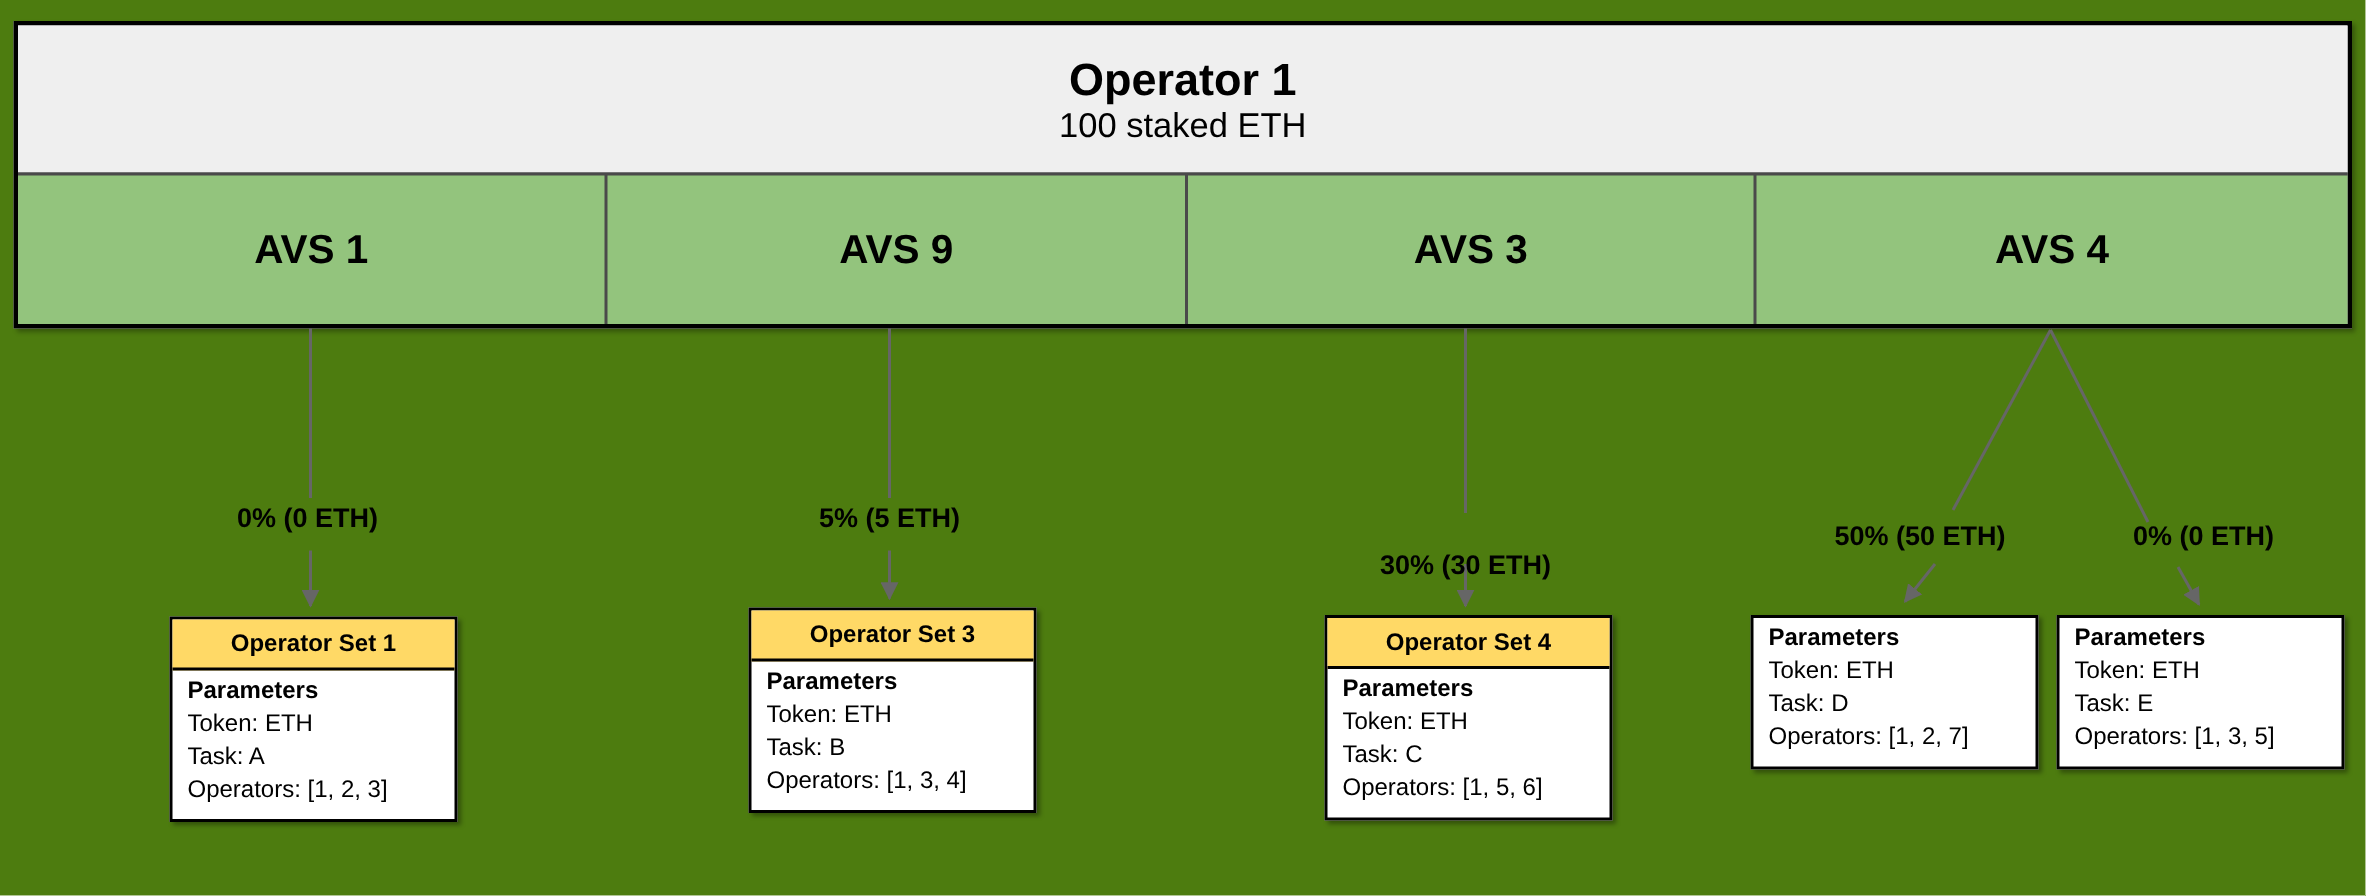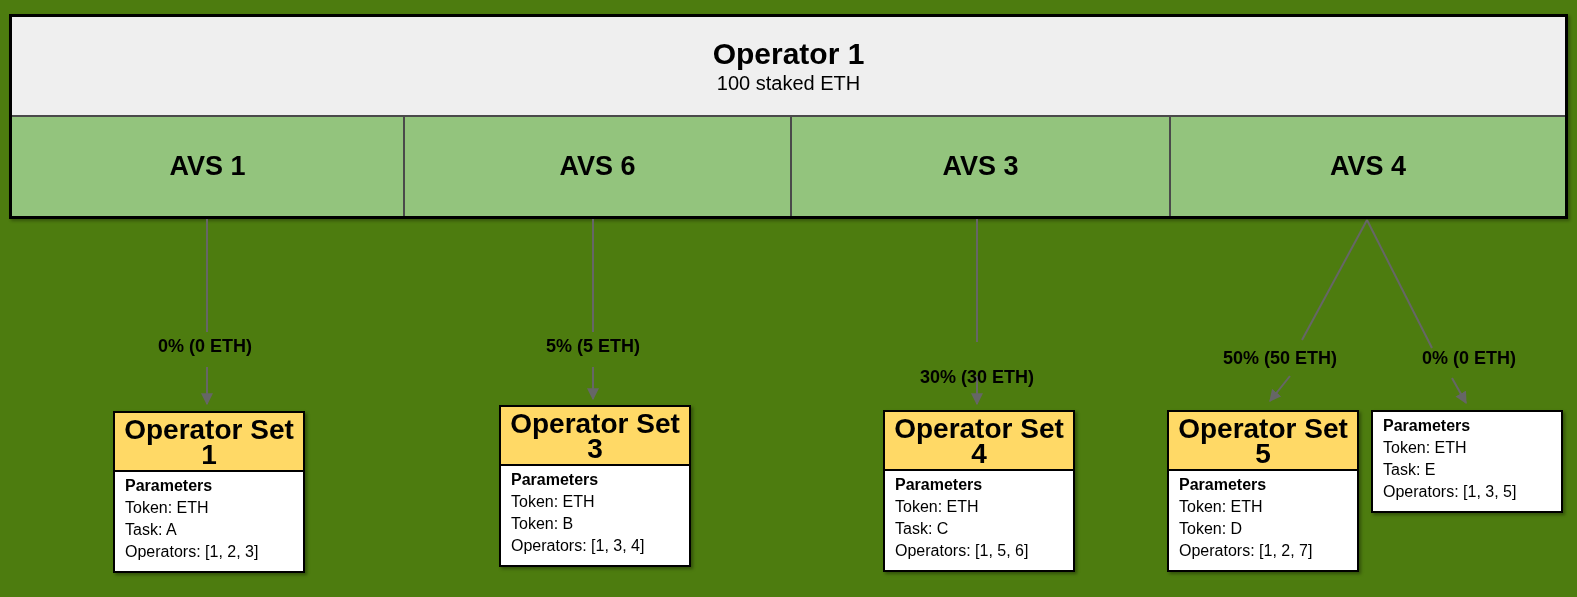--- a/index.html
+++ b/index.html
@@ -43,7 +43,7 @@
     line-height: 34px;
   }
   .op-subtitle {
-    font-size: 20px;
+    font-size: 23px;
     color: #000;
     line-height: 24px;
   }

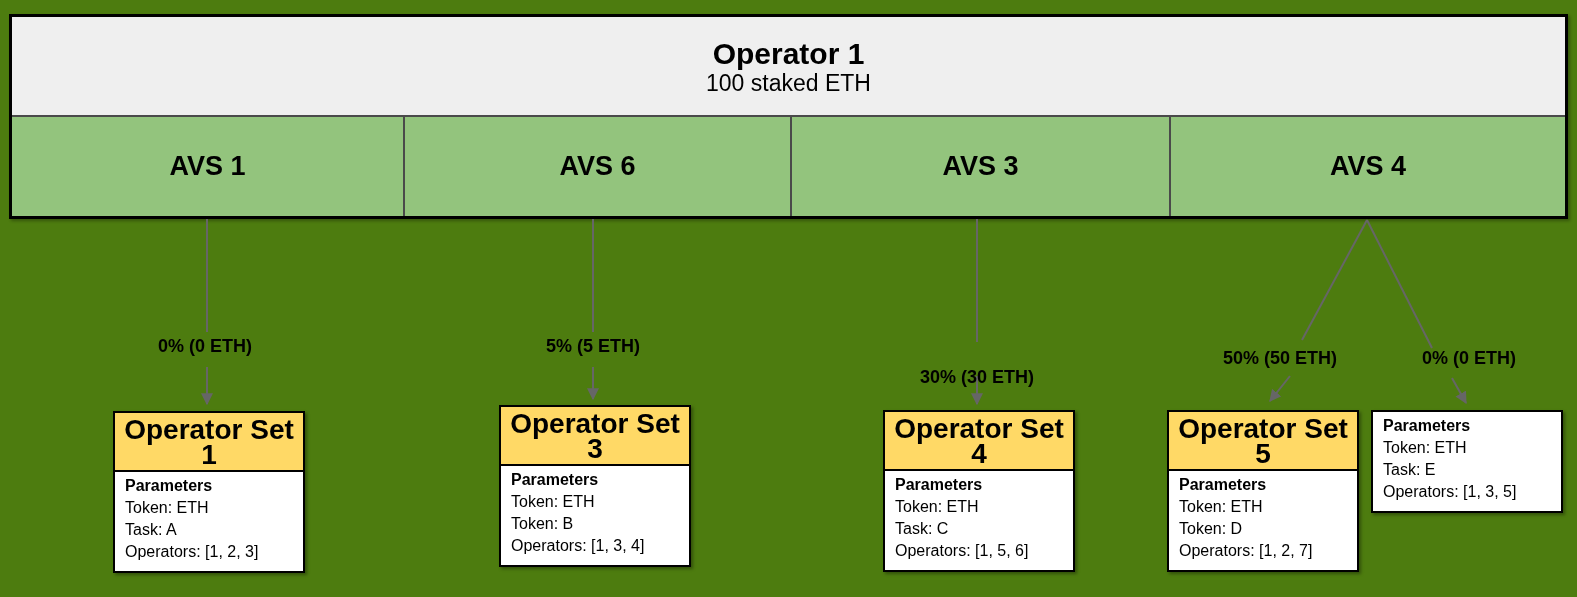--- a/index.html
+++ b/index.html
@@ -136,7 +136,7 @@
         <span class="avs-label">AVS 1</span>
       </div>
       <div class="avs-cell">
-        <span class="avs-label">AVS 6</span>
+        <span class="avs-label">AVS 9</span>
       </div>
       <div class="avs-cell">
         <span class="avs-label">AVS 3</span>

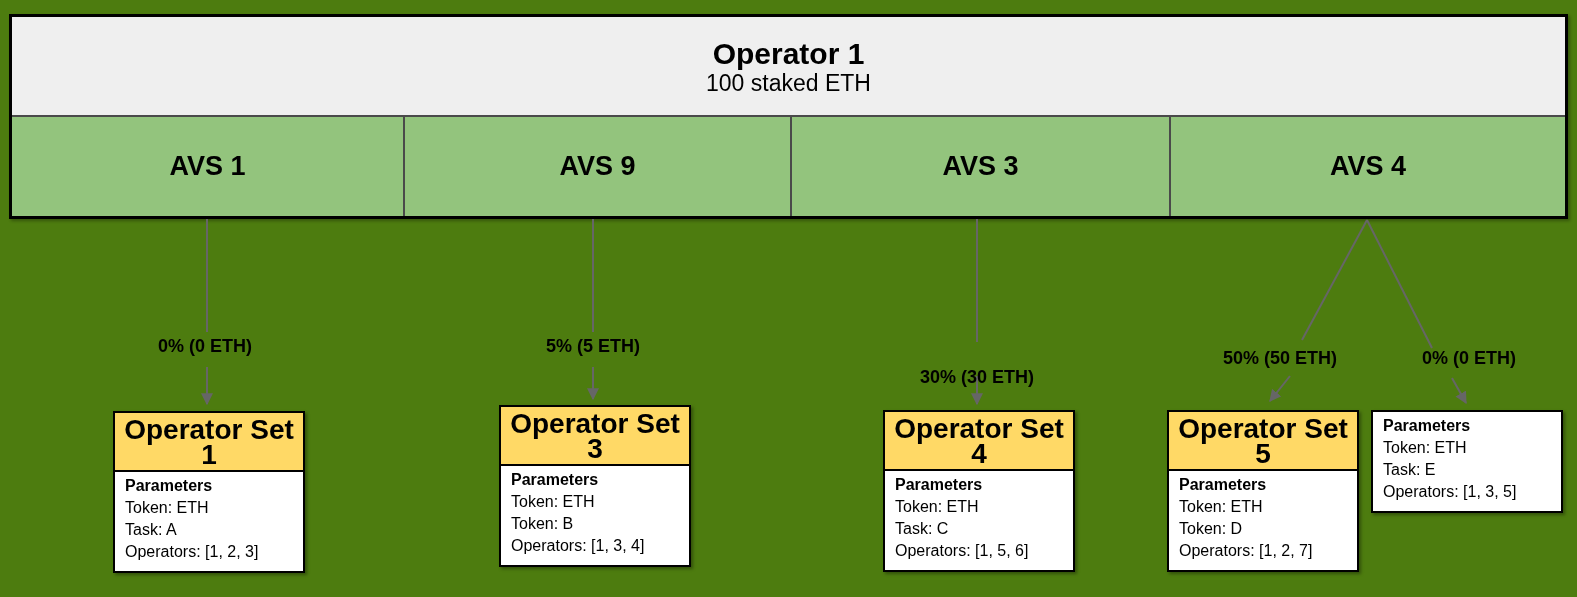--- a/index.html
+++ b/index.html
@@ -107,7 +107,7 @@
     background: var(--opset_header_fill, #ffd966);
     border-bottom: 2px solid var(--border, #000000);
     text-align: center;
-    font-size: 28px;
+    font-size: 16px;
     font-weight: bold;
     color: #000;
     padding: 4px 0 3px 0;

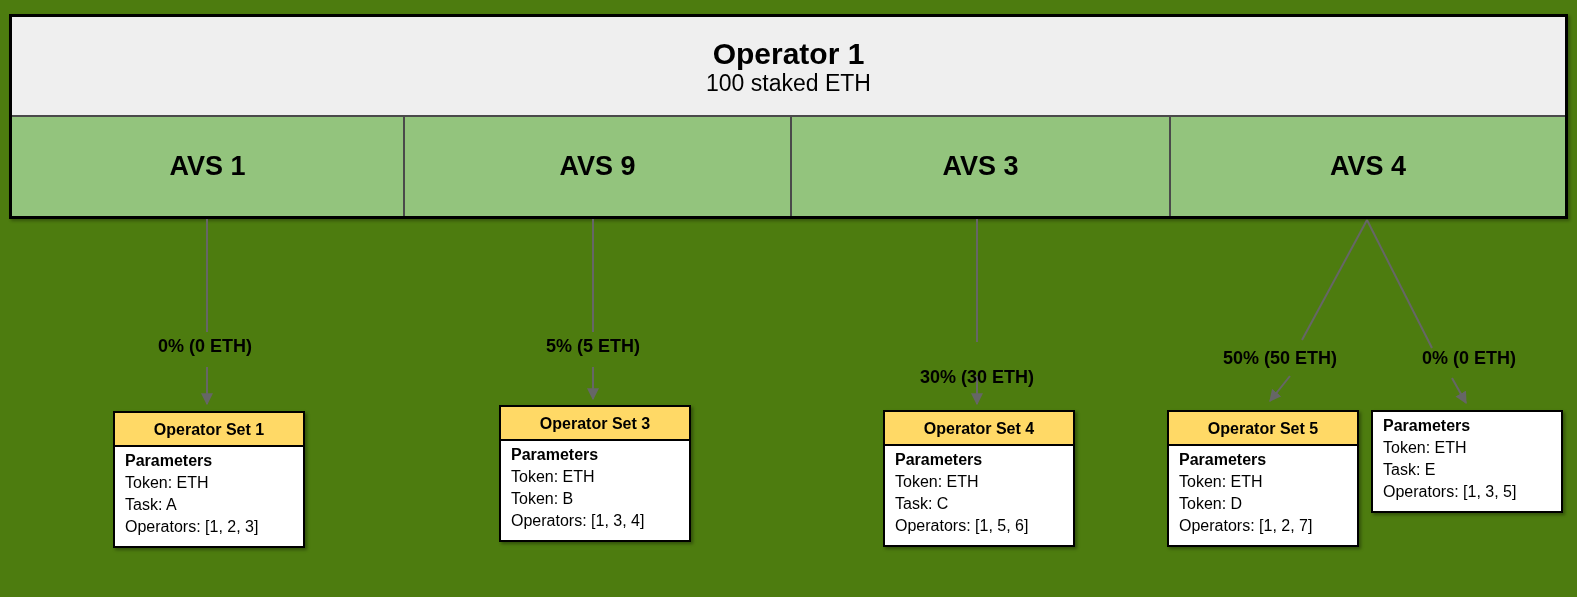--- a/index.html
+++ b/index.html
@@ -202,7 +202,6 @@
   </div>
 
   <div class="opset" style="left:1167px; top:410px;">
-    <div class="opset-header">Operator Set 5</div>
     <div class="opset-body">
       <div class="param-heading">Parameters</div>
       <div class="param-line">Token: ETH</div>

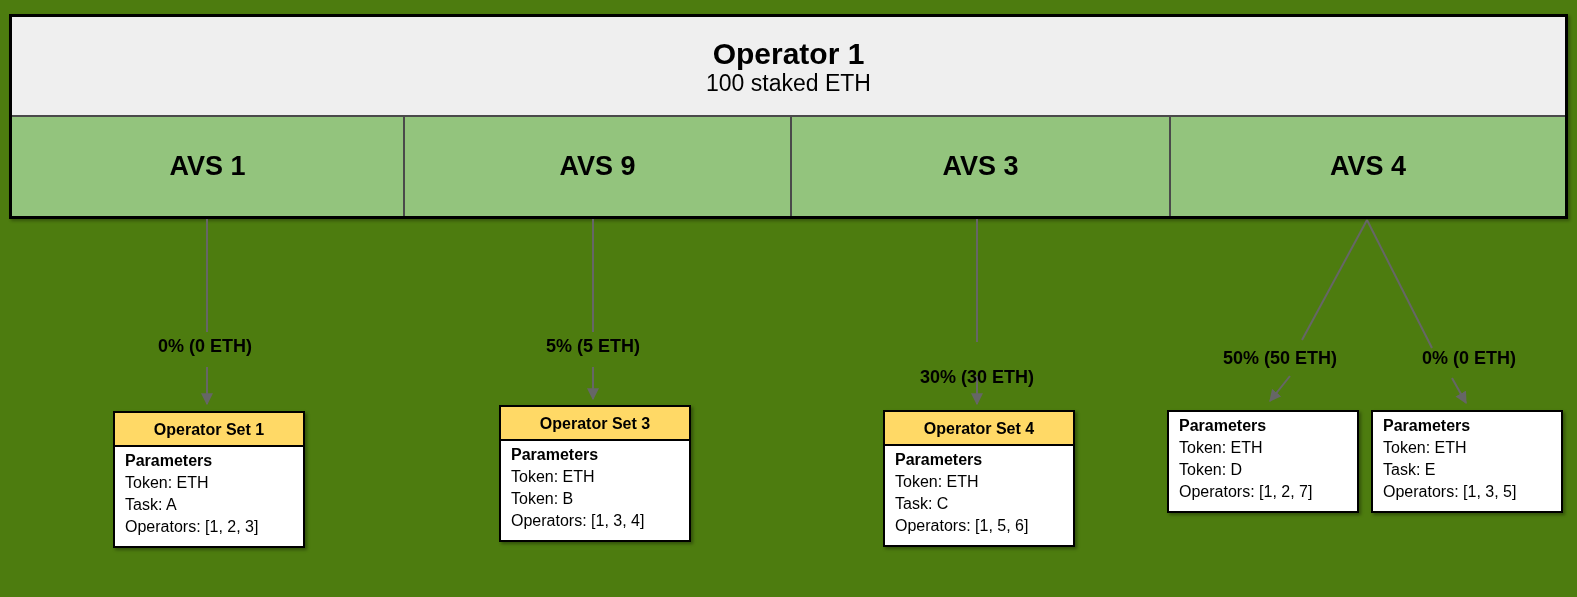--- a/index.html
+++ b/index.html
@@ -205,7 +205,7 @@
     <div class="opset-body">
       <div class="param-heading">Parameters</div>
       <div class="param-line">Token: ETH</div>
-      <div class="param-line">Token: D</div>
+      <div class="param-line">Task: D</div>
       <div class="param-line">Operators: [1, 2, 7]</div>
     </div>
   </div>

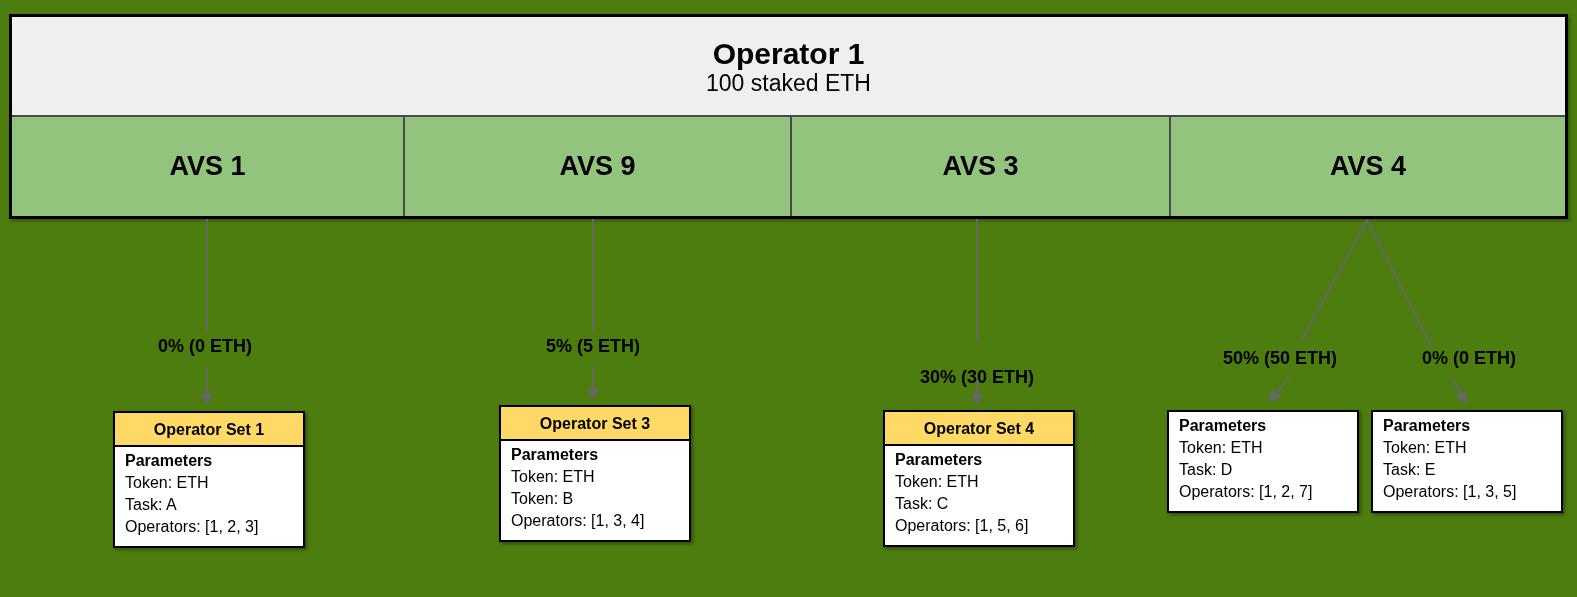--- a/index.html
+++ b/index.html
@@ -186,7 +186,7 @@
     <div class="opset-body">
       <div class="param-heading">Parameters</div>
       <div class="param-line">Token: ETH</div>
-      <div class="param-line">Token: B</div>
+      <div class="param-line">Task: B</div>
       <div class="param-line">Operators: [1, 3, 4]</div>
     </div>
   </div>

